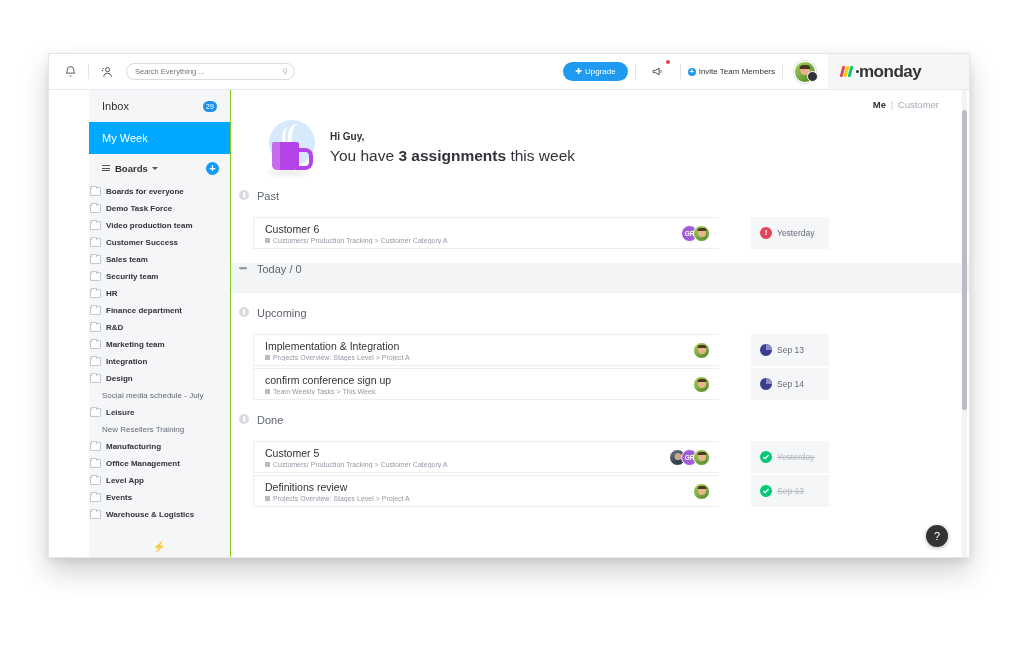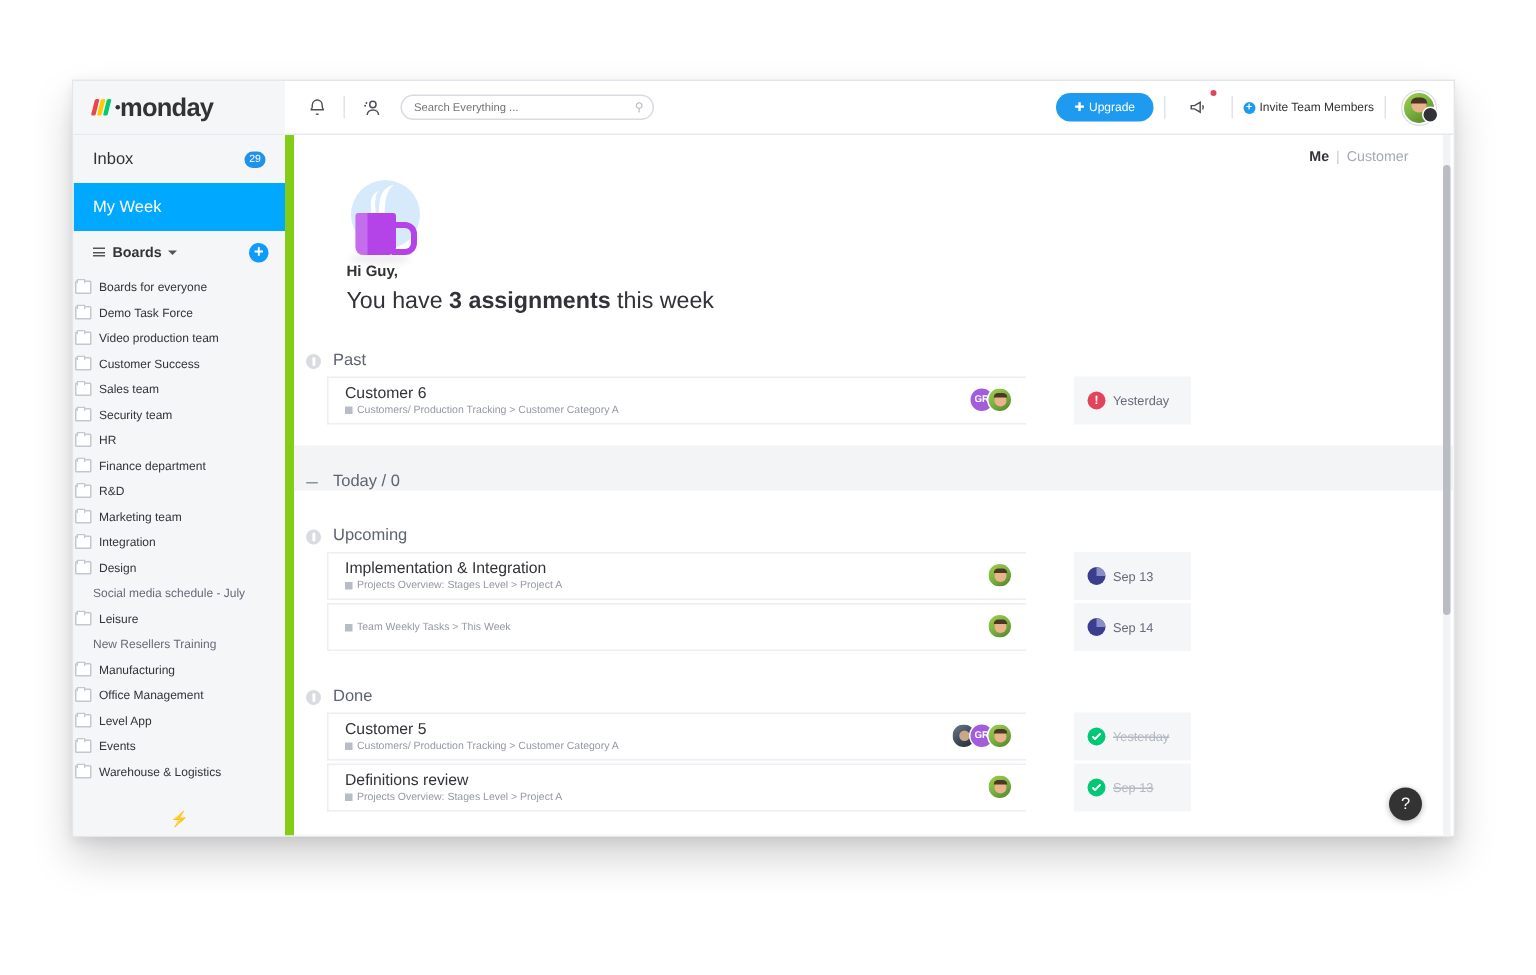--- a/index.html
+++ b/index.html
@@ -501,6 +501,63 @@
 
   <div id="topbar">
 
+    <div id="topbar-tools">
+
+      <span class="tb-icon">
+        <svg width="13" height="13" viewBox="0 0 24 24" fill="none" stroke="#4d4f56" stroke-width="1.7">
+          <path d="M12 3a6 6 0 0 0-6 6c0 5-2 6-2 6h16s-2-1-2-6a6 6 0 0 0-6-6z"></path>
+          <path d="M10.5 20a2 2 0 0 0 3 0"></path>
+        </svg>
+      </span>
+
+      <span class="tb-sep"></span>
+
+      <span class="tb-icon">
+        <svg width="14" height="14" viewBox="0 0 24 24" fill="none" stroke="#4d4f56" stroke-width="1.7">
+          <circle cx="13" cy="8" r="3.6"></circle>
+          <path d="M6.5 20c0-3.6 2.9-5.8 6.5-5.8s6.5 2.2 6.5 5.8"></path>
+          <circle cx="5.6" cy="6.2" r="1.1" fill="#4d4f56" stroke="none"></circle>
+          <circle cx="4.2" cy="9.4" r="1.1" fill="#4d4f56" stroke="none"></circle>
+        </svg>
+      </span>
+
+      <div id="search-box">
+        <input id="search-input" type="text" placeholder="Search Everything ..." style="">
+        <span class="search-mag">⚲</span>
+      </div>
+
+      <div class="tb-right">
+        <button id="upgrade-btn">
+          <span>✚</span>
+          <span>Upgrade</span>
+        </button>
+
+        <span class="tb-sep"></span>
+
+        <span class="tb-icon bell-wrap">
+          <svg width="13" height="13" viewBox="0 0 24 24" fill="none" stroke="#4d4f56" stroke-width="1.8">
+            <path d="M4 10v4h4l7 4V6l-7 4H4z"></path>
+            <path d="M18 9.5c1 1.5 1 3.5 0 5"></path>
+          </svg>
+          <span class="red-dot"></span>
+        </span>
+
+        <span class="tb-sep"></span>
+
+        <div id="invite-btn">
+          <span class="plus-circle">+</span>
+          <span>Invite Team Members</span>
+        </div>
+
+        <span class="tb-sep"></span>
+
+        <div id="user-avatar-wrap">
+          <div class="avatar-img"></div>
+          <div class="avatar-badge"></div>
+        </div>
+      </div>
+    </div>
+
     <div id="brand-zone">
       <span class="logo-marks">
         <span class="logo-slash" style="background:#e8454f"></span>
@@ -509,63 +566,6 @@
       </span>
       <span class="logo-dot"></span>
       <span class="logo-word">monday</span>
-    </div>
-
-    <div id="topbar-tools">
-
-      <span class="tb-icon">
-        <svg width="13" height="13" viewBox="0 0 24 24" fill="none" stroke="#4d4f56" stroke-width="1.7">
-          <path d="M12 3a6 6 0 0 0-6 6c0 5-2 6-2 6h16s-2-1-2-6a6 6 0 0 0-6-6z"></path>
-          <path d="M10.5 20a2 2 0 0 0 3 0"></path>
-        </svg>
-      </span>
-
-      <span class="tb-sep"></span>
-
-      <span class="tb-icon">
-        <svg width="14" height="14" viewBox="0 0 24 24" fill="none" stroke="#4d4f56" stroke-width="1.7">
-          <circle cx="13" cy="8" r="3.6"></circle>
-          <path d="M6.5 20c0-3.6 2.9-5.8 6.5-5.8s6.5 2.2 6.5 5.8"></path>
-          <circle cx="5.6" cy="6.2" r="1.1" fill="#4d4f56" stroke="none"></circle>
-          <circle cx="4.2" cy="9.4" r="1.1" fill="#4d4f56" stroke="none"></circle>
-        </svg>
-      </span>
-
-      <div id="search-box">
-        <input id="search-input" type="text" placeholder="Search Everything ..." style="">
-        <span class="search-mag">⚲</span>
-      </div>
-
-      <div class="tb-right">
-        <button id="upgrade-btn">
-          <span>✚</span>
-          <span>Upgrade</span>
-        </button>
-
-        <span class="tb-sep"></span>
-
-        <span class="tb-icon bell-wrap">
-          <svg width="13" height="13" viewBox="0 0 24 24" fill="none" stroke="#4d4f56" stroke-width="1.8">
-            <path d="M4 10v4h4l7 4V6l-7 4H4z"></path>
-            <path d="M18 9.5c1 1.5 1 3.5 0 5"></path>
-          </svg>
-          <span class="red-dot"></span>
-        </span>
-
-        <span class="tb-sep"></span>
-
-        <div id="invite-btn">
-          <span class="plus-circle">+</span>
-          <span>Invite Team Members</span>
-        </div>
-
-        <span class="tb-sep"></span>
-
-        <div id="user-avatar-wrap">
-          <div class="avatar-img"></div>
-          <div class="avatar-badge"></div>
-        </div>
-      </div>
     </div>
   </div>
 

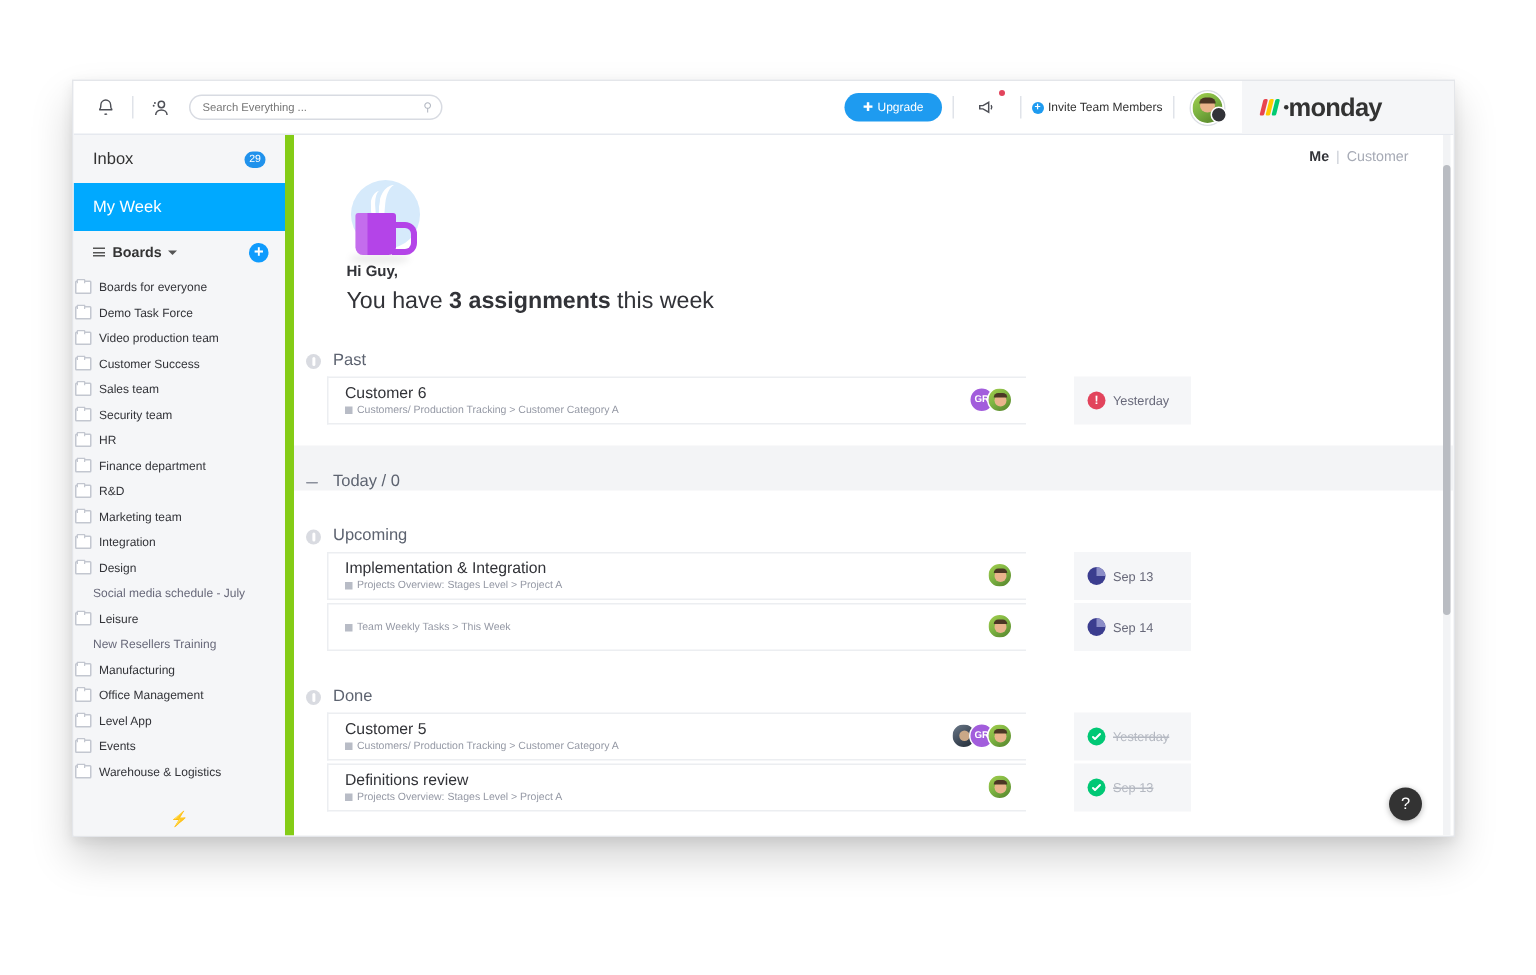--- a/index.html
+++ b/index.html
@@ -145,10 +145,11 @@
   #sidebar {
     width: 141px;
     background: #f5f6f8;
-    border-right: 6px solid #84cc16;
+    border-right: 1px solid #84cc16;
     display: flex; flex-direction: column;
     flex: 0 0 auto;
     overflow: hidden;
+    margin-left: 40px;
   }
   #inbox-row {
     height: 32px;

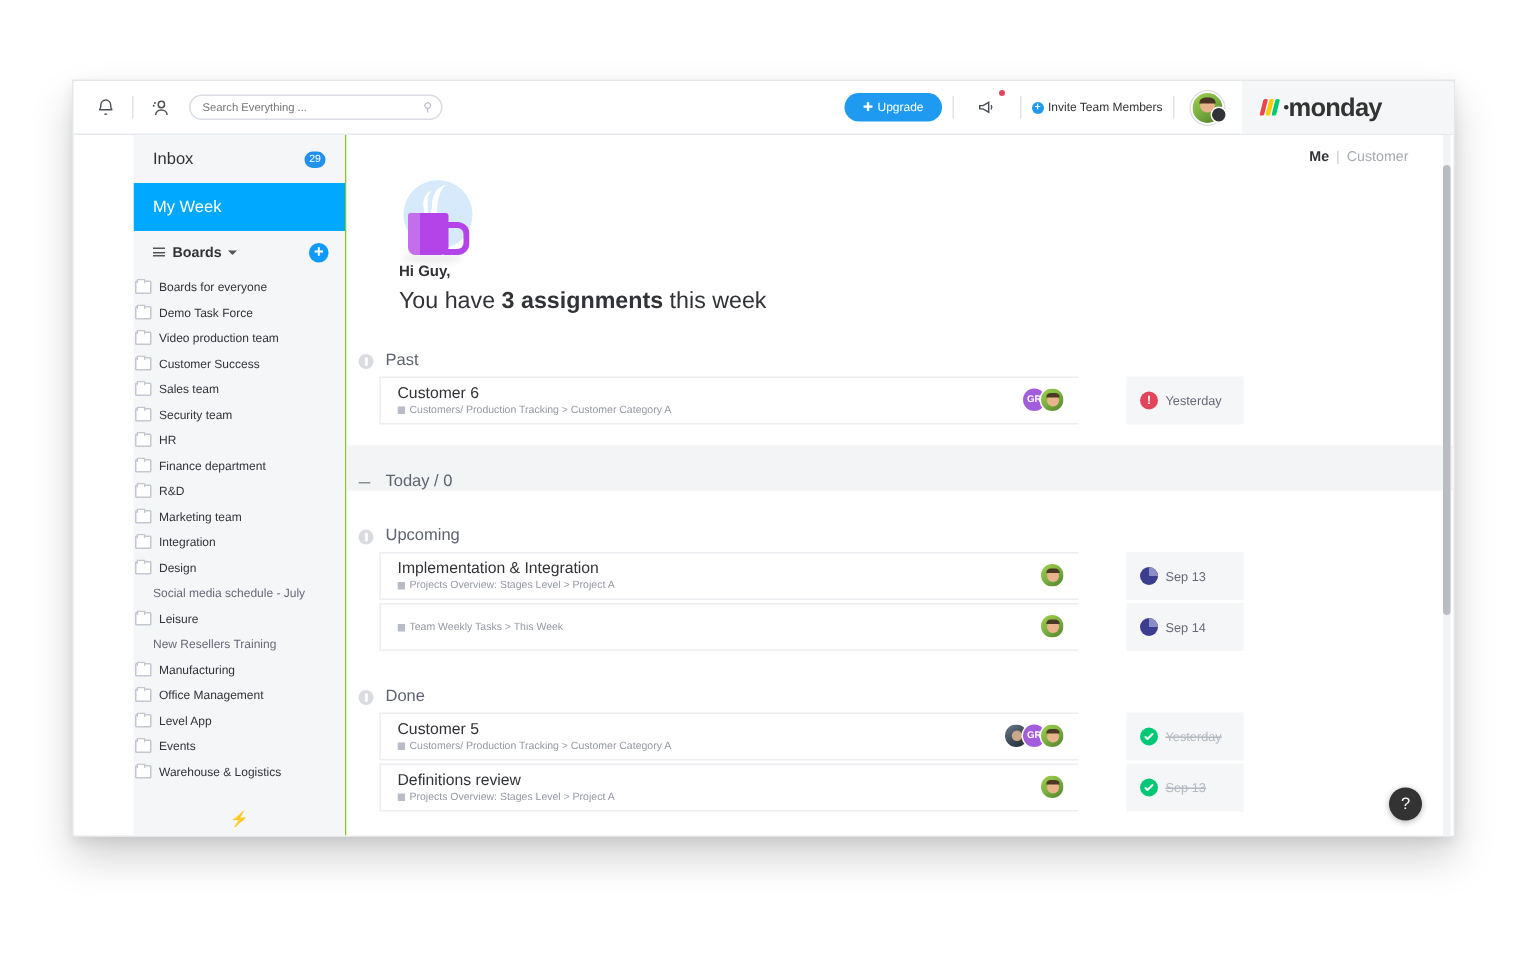--- a/index.html
+++ b/index.html
@@ -263,9 +263,8 @@
   #me-everyone .everyone { cursor: pointer; }
 
   #greeting {
-    display: flex; 
+    display: flex; align-items: center;
     padding: 30px 0 0 35px;
-    flex-direction: column;
   }
   #mug-wrap {
     width: 56px; height: 56px; position: relative;

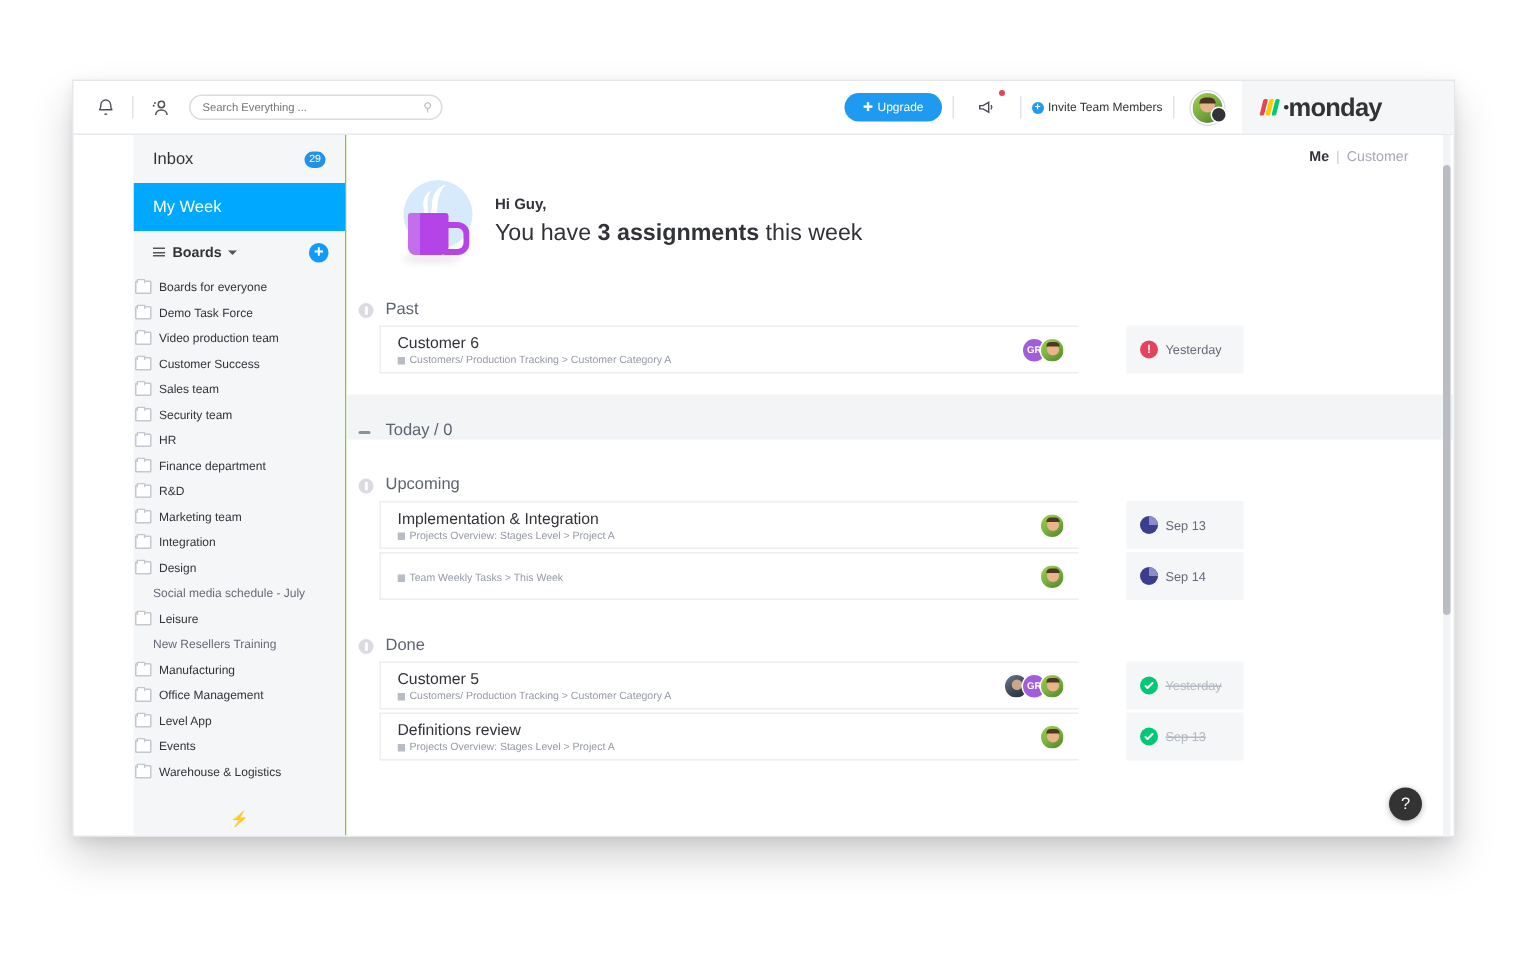--- a/index.html
+++ b/index.html
@@ -207,7 +207,7 @@
     padding-left: 1px;
     font-size: 8px; color: #323338;
     cursor: pointer;
-    font-weight: normal;
+    font-weight: bold;
   }
   .board-item.plain {
     font-weight: normal;

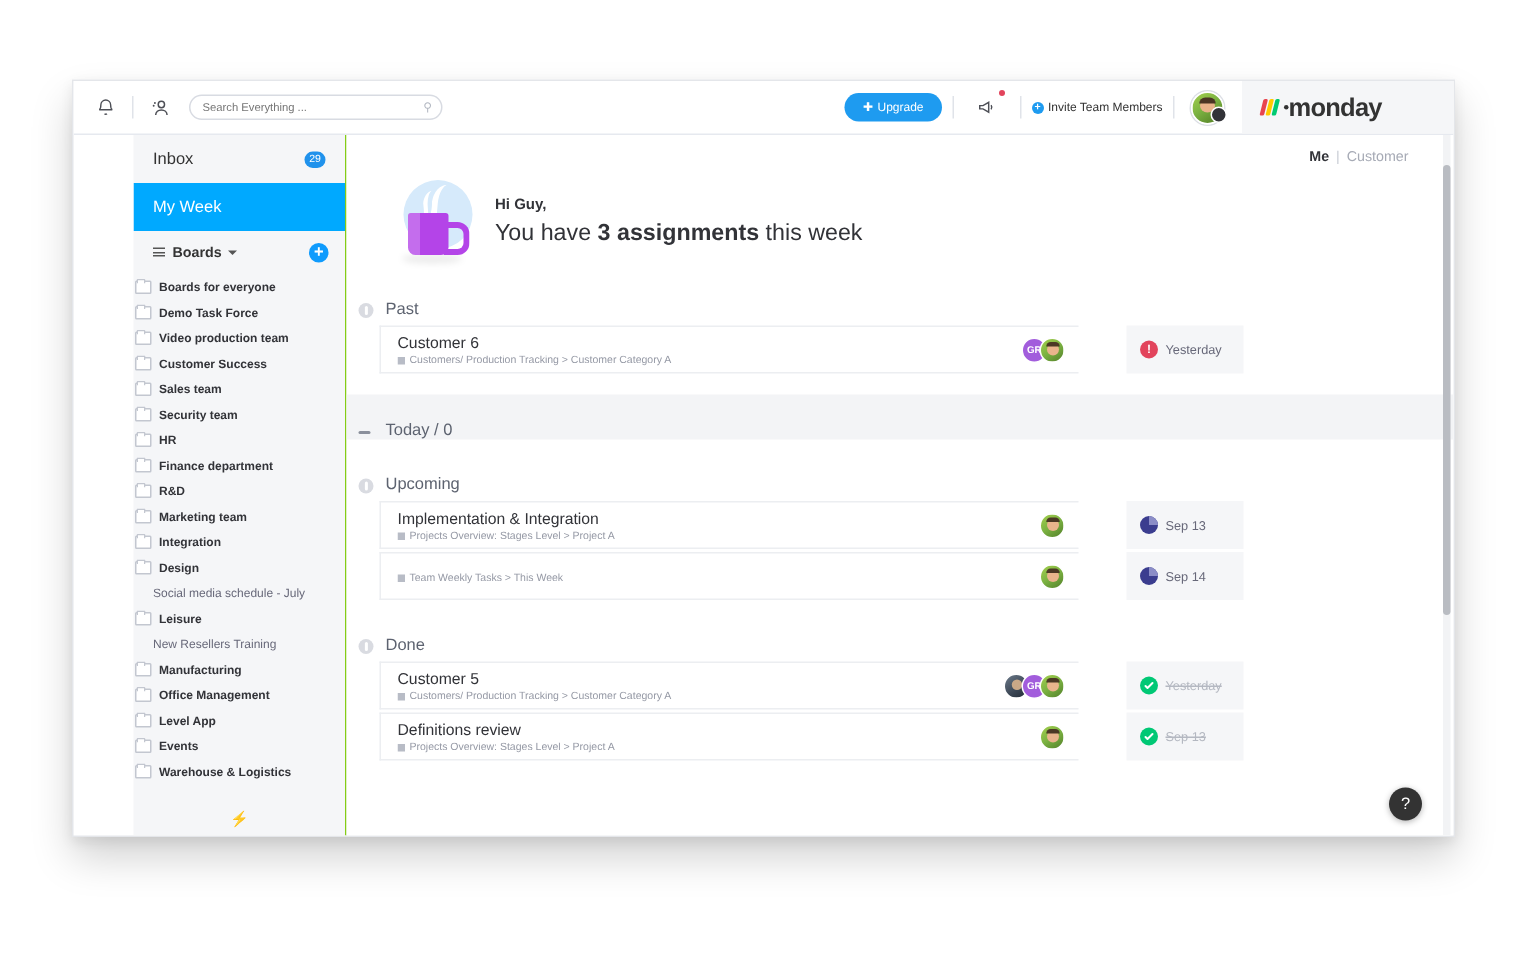--- a/index.html
+++ b/index.html
@@ -323,7 +323,7 @@
     margin-top: 14px;
   }
   .section-head {
-    display: flex; align-items: flex-end;
+    display: flex; align-items: flex-start;
     padding-left: 8px;
     height: 22px;
     font-size: 11px; color: #5d6370;

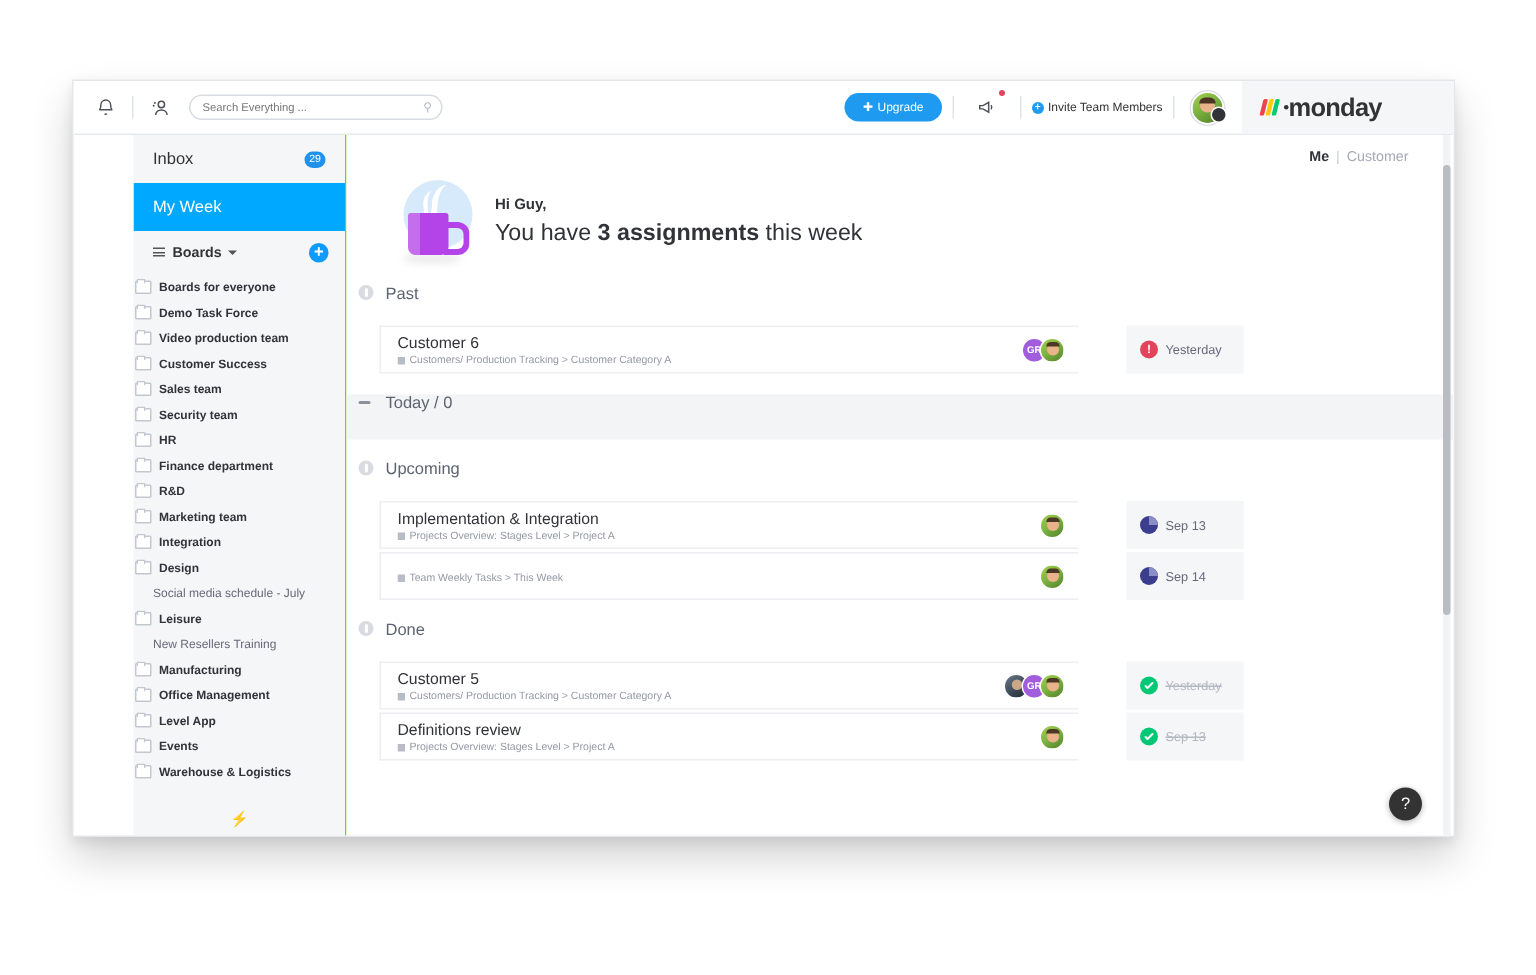--- a/index.html
+++ b/index.html
@@ -770,6 +770,7 @@
                 <div class="task-row">
                   <div class="task-main">
                     <div class="task-texts">
+                      <div class="task-title">confirm conference sign up</div>
                       <div class="task-path">
                         <span class="path-square"></span>
                         <span>Team Weekly Tasks &gt; This Week</span>

